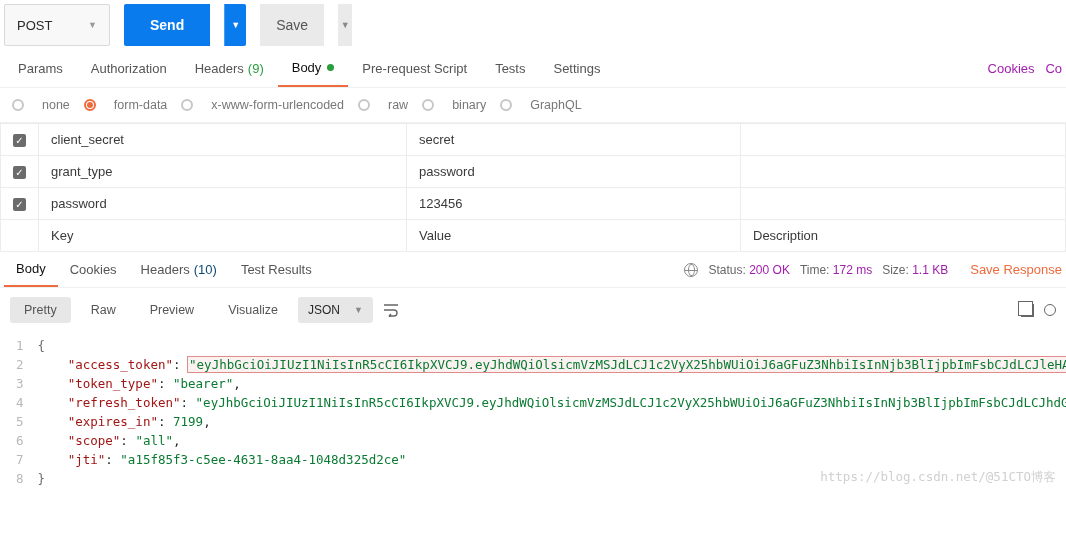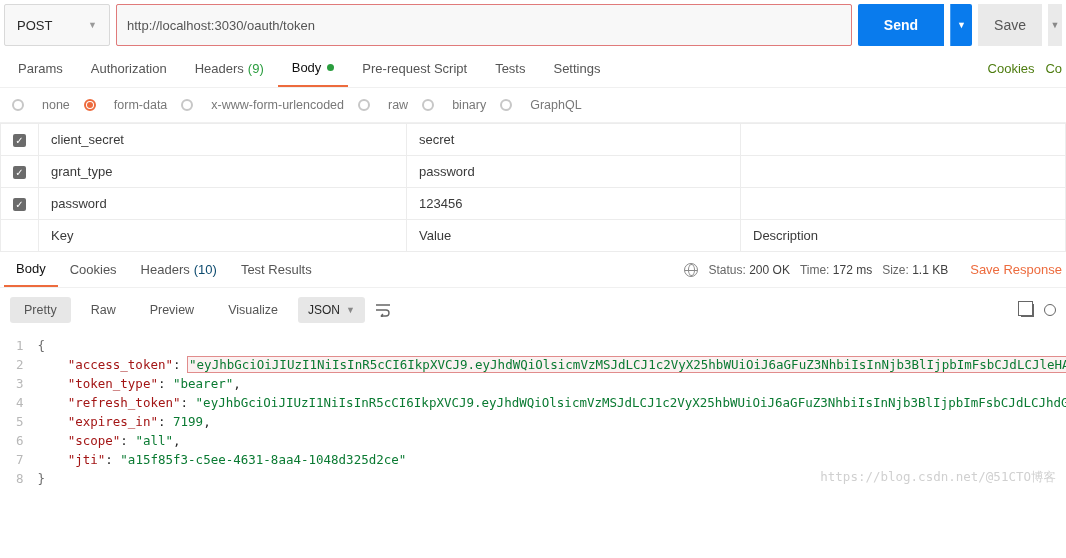--- a/index.html
+++ b/index.html
@@ -5,7 +5,7 @@
 * { box-sizing: border-box; margin: 0; padding: 0; }
 body { font-family: -apple-system, BlinkMacSystemFont, "Segoe UI", Arial, sans-serif; font-size: 12px; color: #282828; background: #fff; width: 1066px; }
 
-.top-bar { display: flex; gap: 6px; padding: 4px; align-items: stretch; height: 50px; }
+.top-bar { display: flex; gap: 14px; padding: 4px; align-items: stretch; height: 50px; }
 .method-select { width: 106px; border: 1px solid #d9d9d9; background: #f8f8f8; display: flex; align-items: center; padding: 0 12px; font-size: 13px; color: #282828; justify-content: space-between; border-radius: 2px; }
 .method-select .caret { font-size: 9px; color: #9a9a9a; }
 .url-input { flex: 1; border: 1px solid #e18c8c; background: #f8f8f8; padding: 0 10px; font-size: 13px; color: #555; border-radius: 2px; outline: 1px solid rgba(220,50,50,0.2); outline-offset: -1px; }

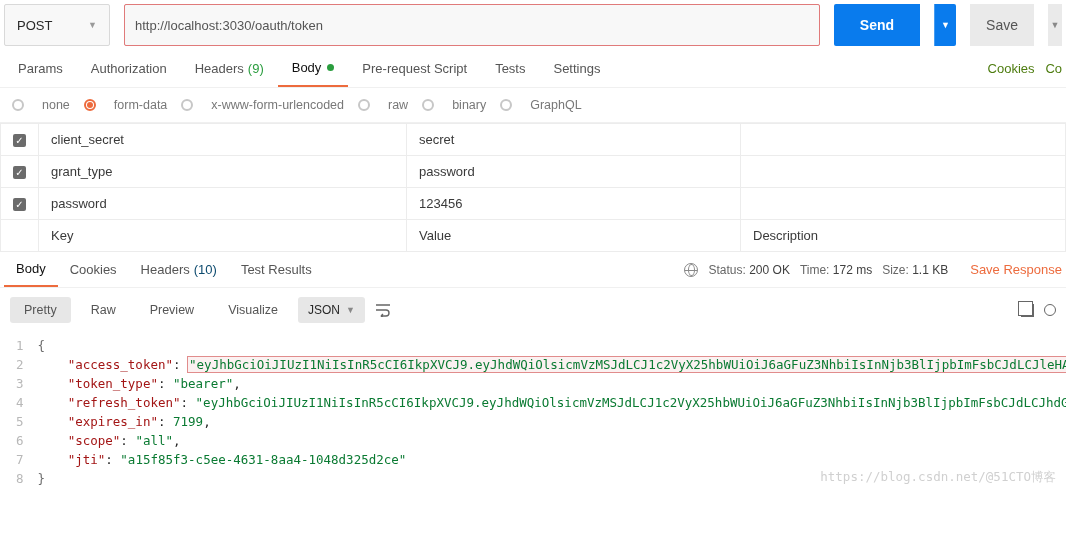--- a/index.html
+++ b/index.html
@@ -75,7 +75,6 @@
     <span>POST</span>
     <span class="caret">▼</span>
   </div>
-  <input class="url-input" value="http://localhost:3030/oauth/token" style="">
   <button class="send-btn">Send</button>
   <div class="send-split">▼</div>
   <button class="save-btn">Save</button>

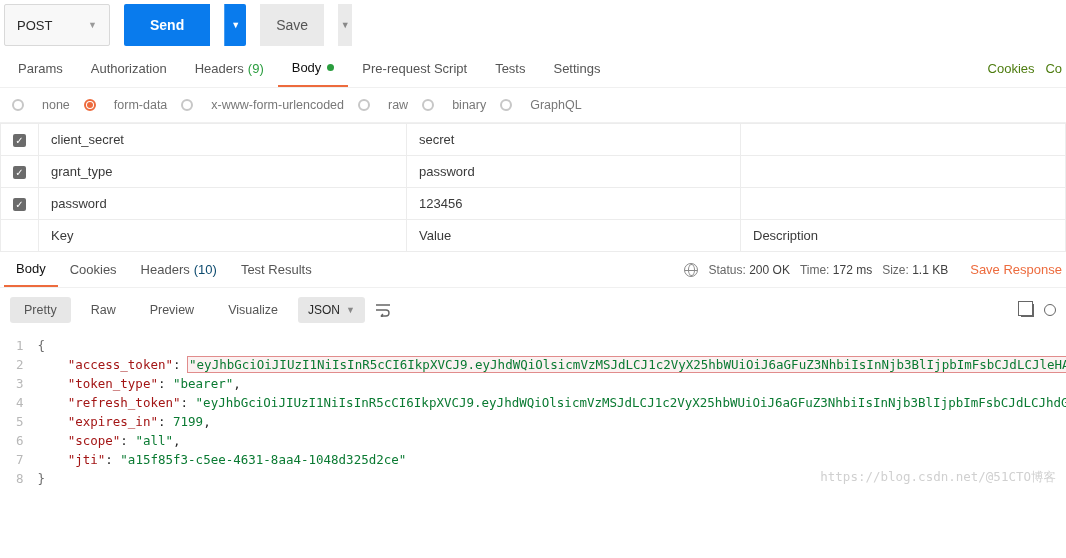--- a/index.html
+++ b/index.html
@@ -19,7 +19,7 @@
 .req-tab .count { color: #2a9d3e; margin-left: 4px; }
 .req-tab .dot { width: 7px; height: 7px; background: #2a9d3e; border-radius: 50%; margin-left: 6px; }
 .req-tab.active { border-bottom: 2px solid #ed6b3d; color: #111; }
-.req-tabs .r { margin-left: auto; color: #4d7c0f; font-size: 13px; }
+.req-tabs .r { margin-left: auto; color: #a21caf; font-size: 13px; }
 
 .body-types { display: flex; gap: 14px; padding: 10px 12px; border-bottom: 1px solid #f0f0f0; }
 .radio-opt { display: flex; align-items: center; gap: 18px; font-size: 12.5px; color: #787878; }

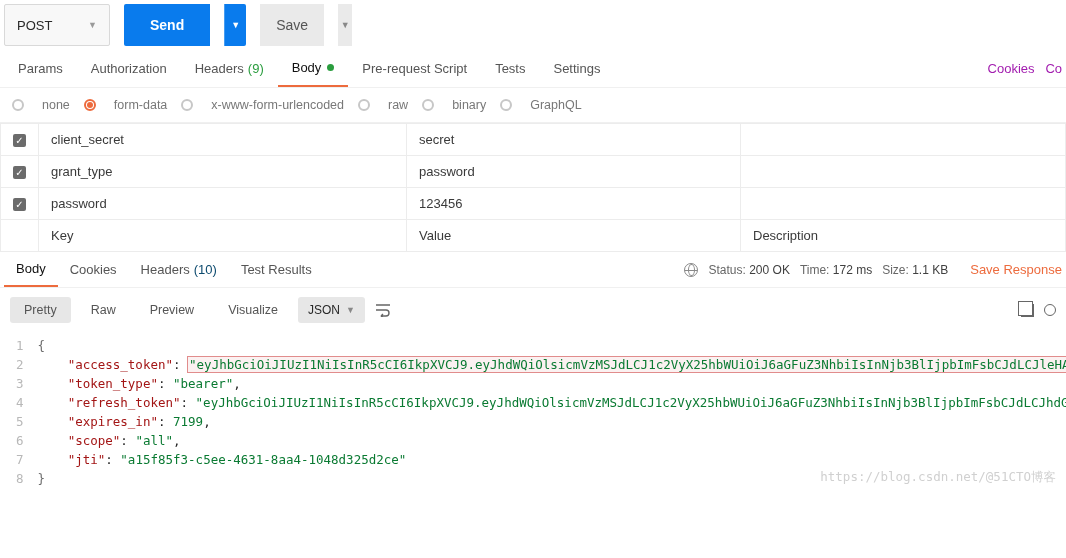--- a/index.html
+++ b/index.html
@@ -41,7 +41,7 @@
 .resp-tab.active { border-bottom: 2px solid #ed6b3d; color:#111; }
 .resp-tab .count { color: #0c4a6e; margin-left: 4px; }
 .resp-tabs .meta { margin-left: auto; display: flex; gap: 10px; align-items: center; font-size: 12px; color: #666; }
-.resp-tabs .meta .green { color: #404040; }
+.resp-tabs .meta .green { color: #a21caf; }
 .resp-tabs .save-resp { color: #ed6b3d; font-size: 13px; padding-left: 12px; }
 .globe { width:14px; height:14px; border:1.3px solid #888; border-radius:50%; position:relative; }
 .globe::before { content:''; position:absolute; inset:0; border:1.3px solid #888; border-radius:50%; width:5px; margin:auto; }

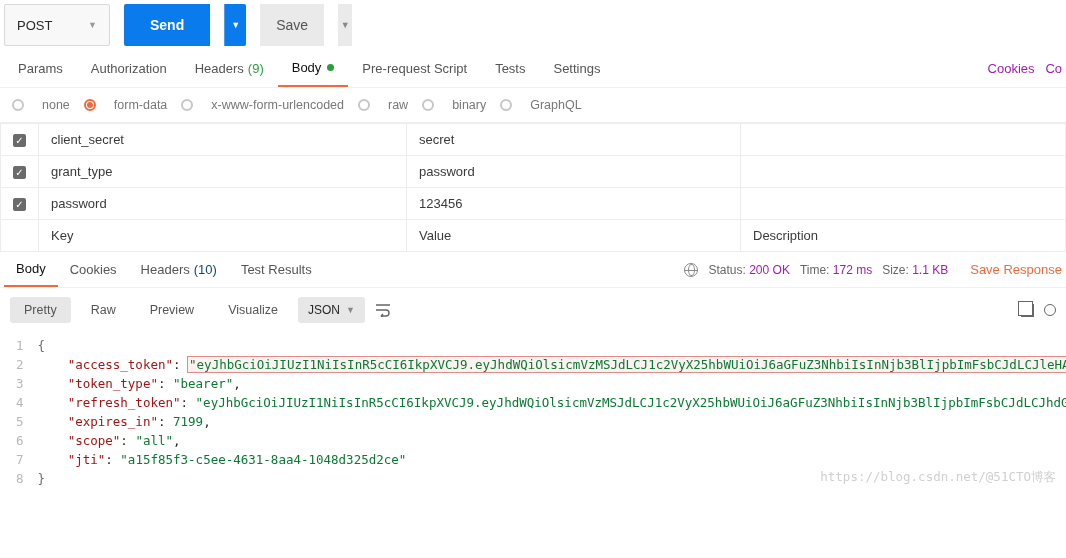--- a/index.html
+++ b/index.html
@@ -50,7 +50,7 @@
 .viewer-bar { display: flex; align-items: center; gap: 6px; padding: 8px 10px; height: 44px; background:#fff; }
 .vbtn { padding: 6px 14px; font-size: 12.5px; color:#555; border-radius:3px; }
 .vbtn.sel { background: #e7e7e7; }
-.json-sel { background:#e7e7e7; padding:6px 10px; display:flex; align-items:center; gap:6px; border-radius:3px; }
+.json-sel { background:#e7e7e7; padding:6px 10px; display:flex; align-items:center; gap:14px; border-radius:3px; }
 .wrap-i { width:24px; height:24px; display:flex; align-items:center; justify-content:center; color:#666; }
 .vb-right { margin-left:auto; display:flex; gap:10px; color:#666; align-items:center; }
 .copy-ic { width:13px; height:13px; border:1.3px solid #666; position:relative; }

